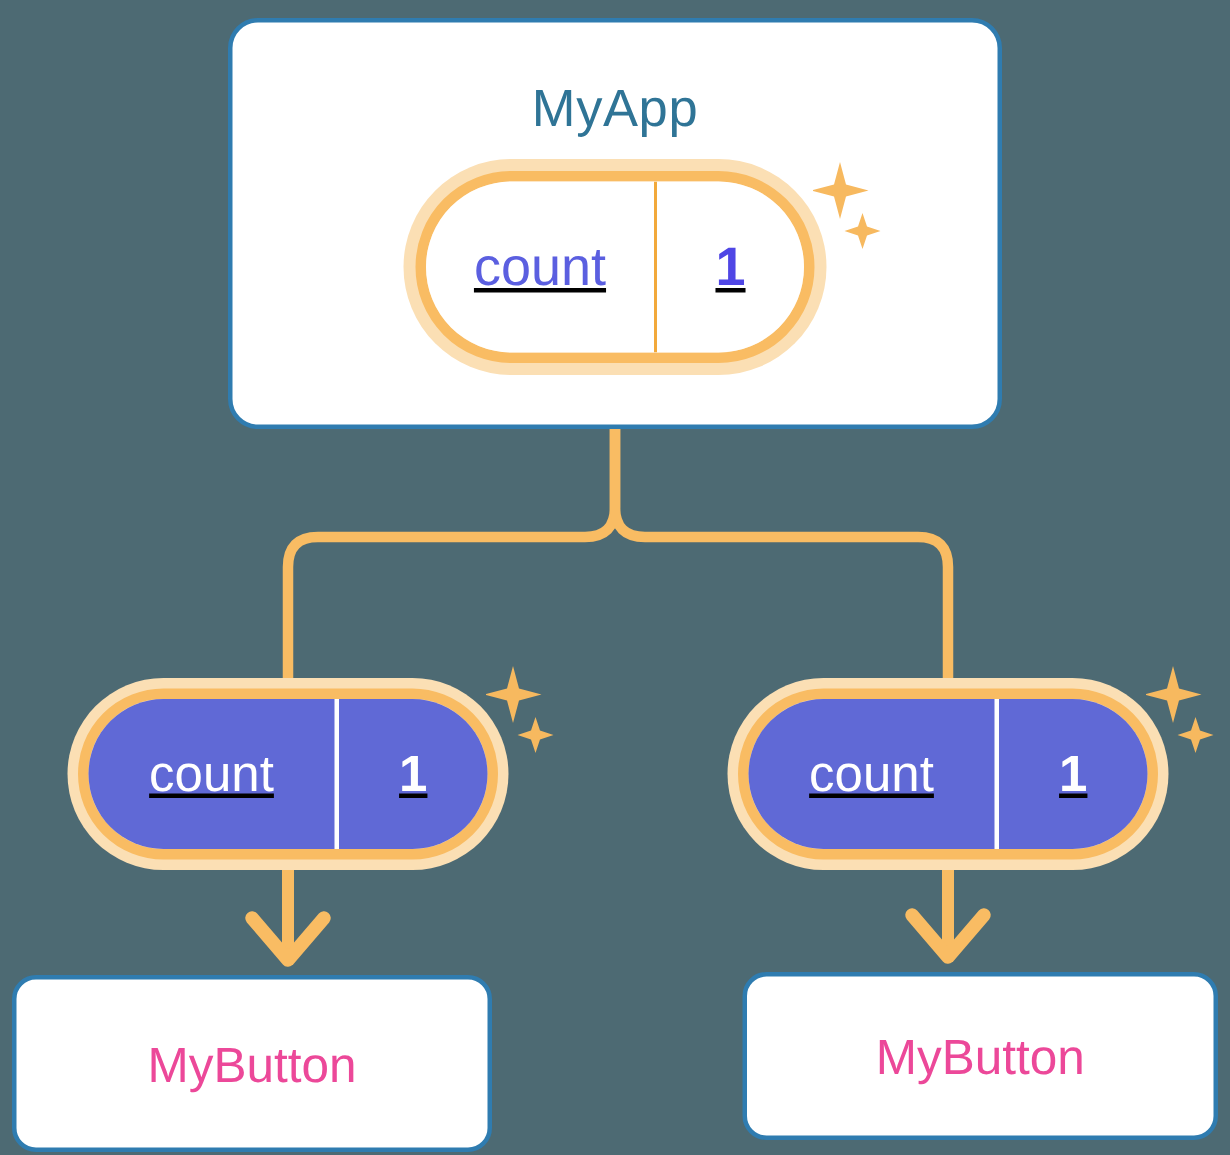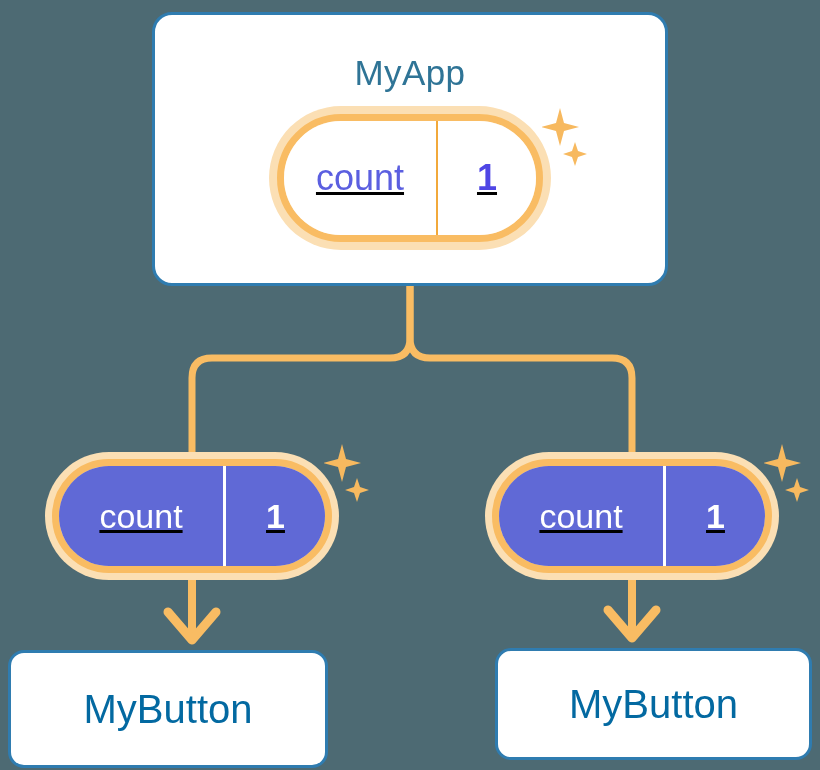--- a/index.html
+++ b/index.html
@@ -76,8 +76,8 @@
   .leafbox-left  { left: 8px;   top: 650px; width: 320px; height: 118px; }
   .leafbox-right { left: 495px; top: 648px; width: 317px; height: 112px; }
   .leafbox-label {
-    color: #0369a1;
-    font-size: 40px;
+    color: #ec4899;
+    font-size: 33px;
     line-height: 1;
   }
 

